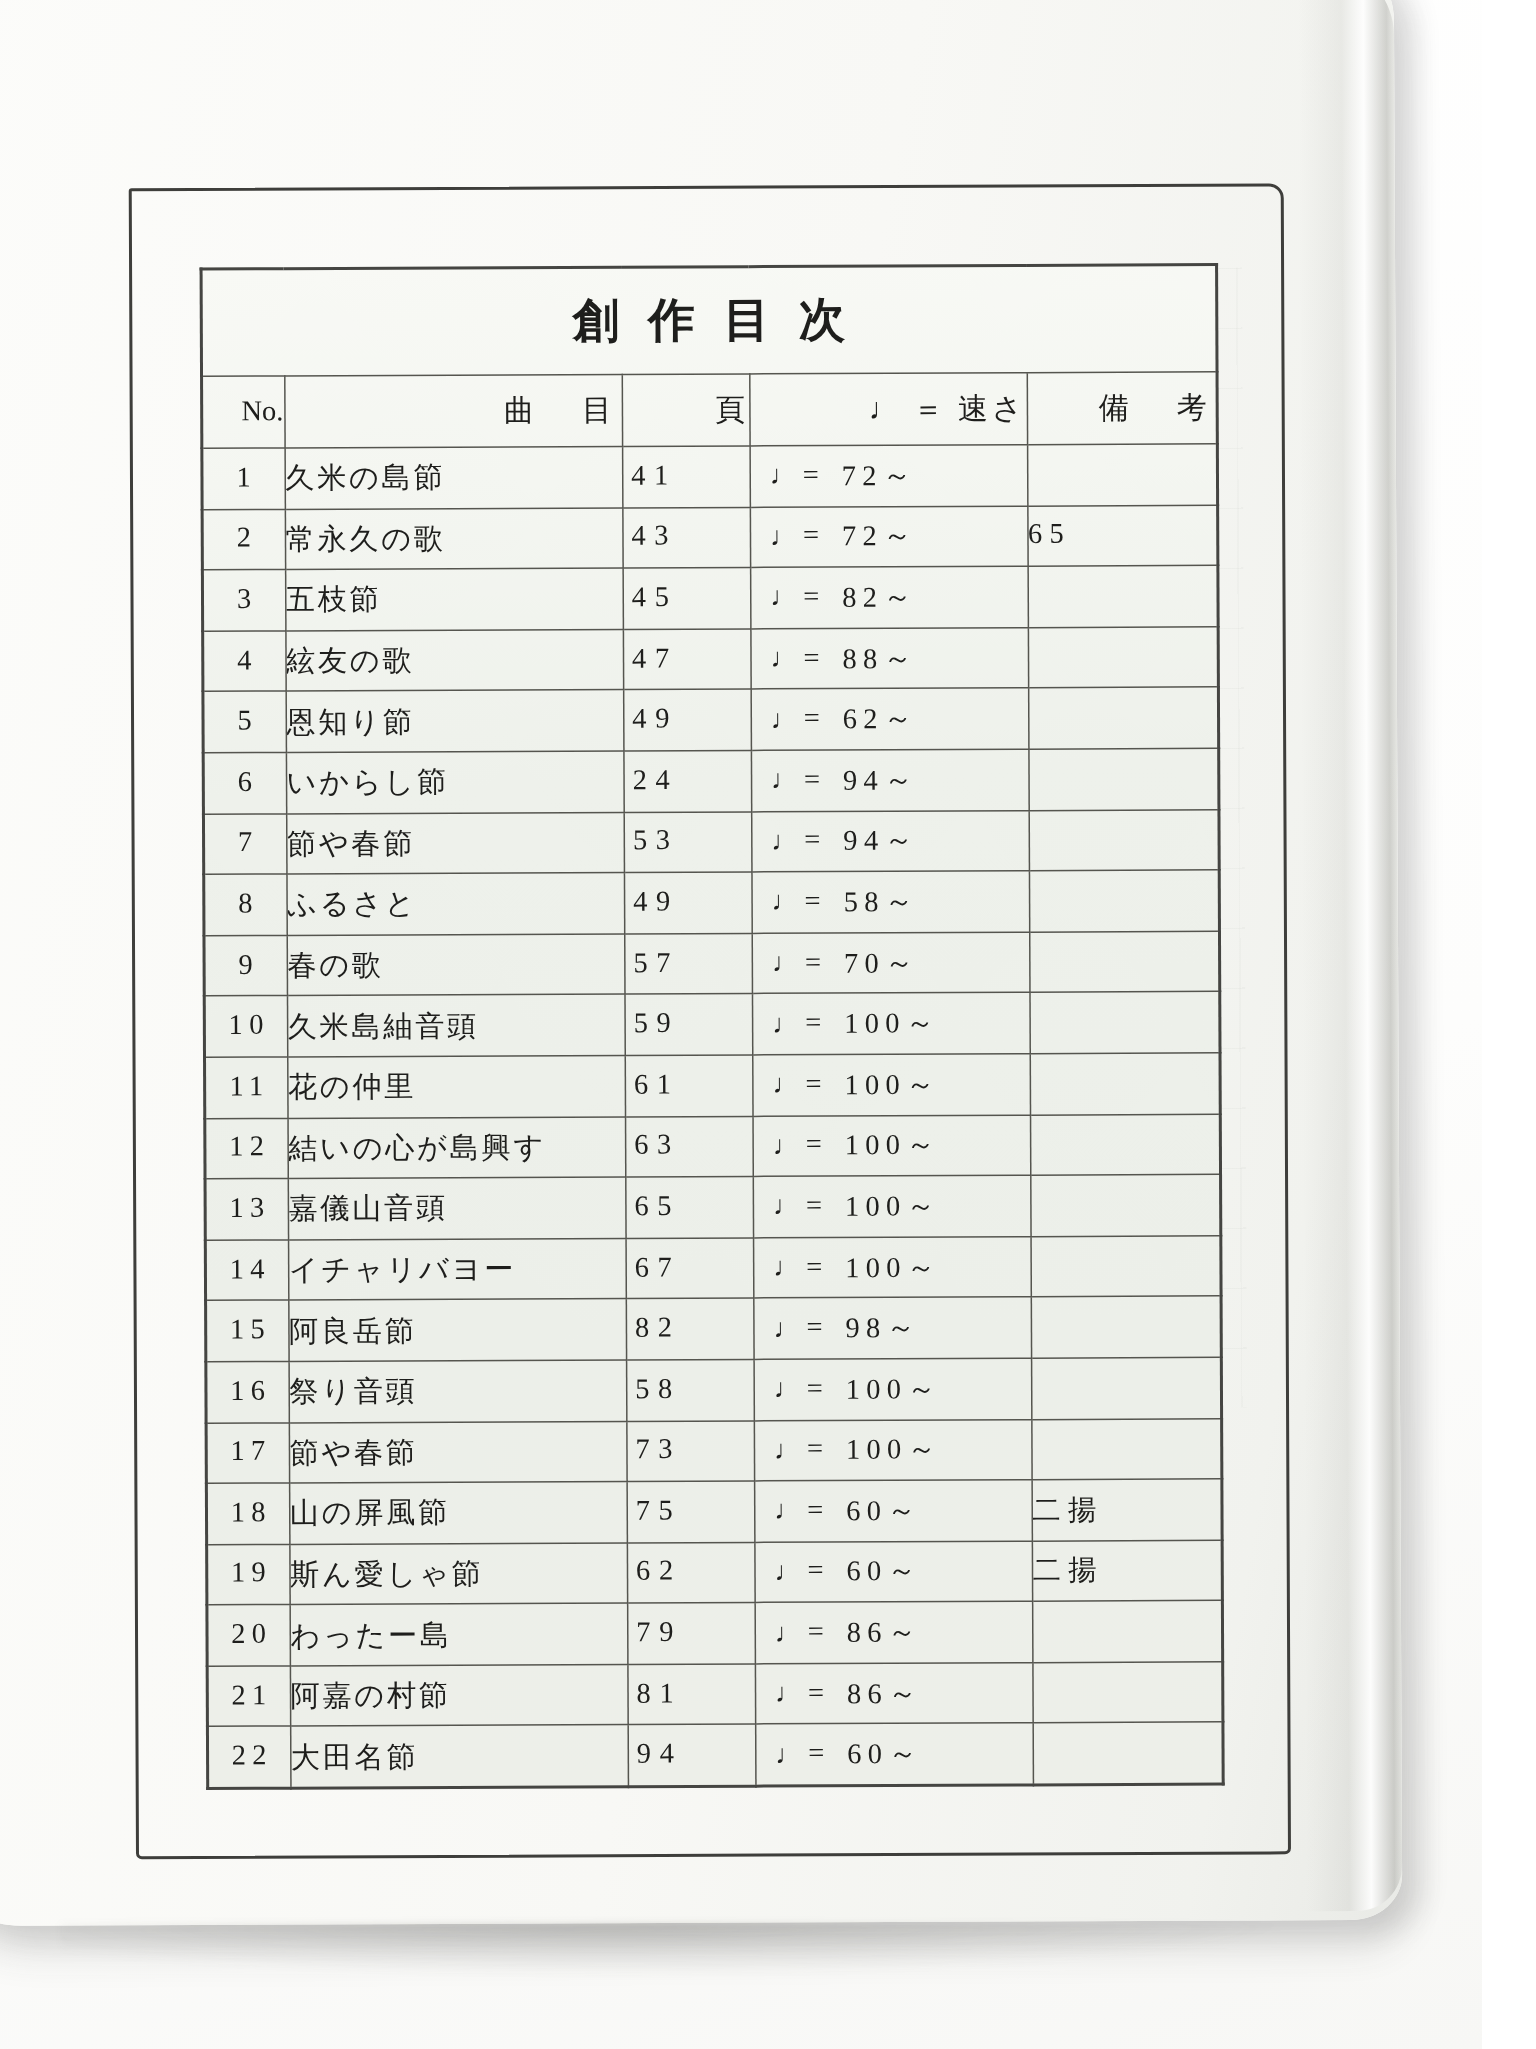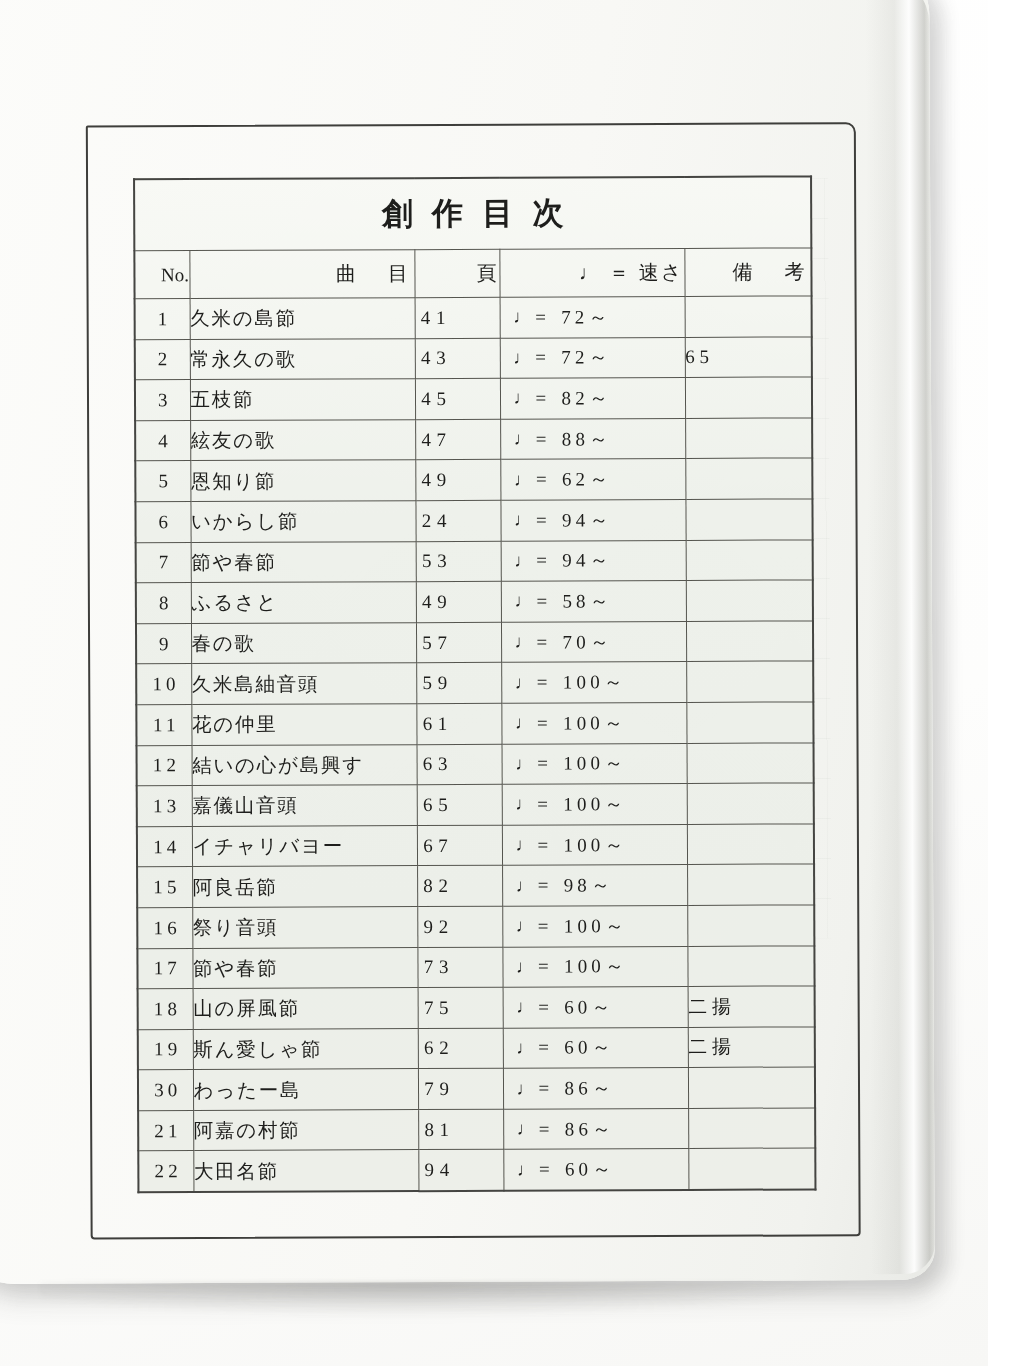--- a/index.html
+++ b/index.html
@@ -363,7 +363,7 @@
           <tr class="data-row">
             <td class="c-no">16</td>
             <td class="c-title">祭り音頭</td>
-            <td class="c-page">92</td>
+            <td class="c-page">58</td>
             <td class="c-tempo">
               <span class="tempo-wrap">
                 <span class="tempo-note">♩</span>

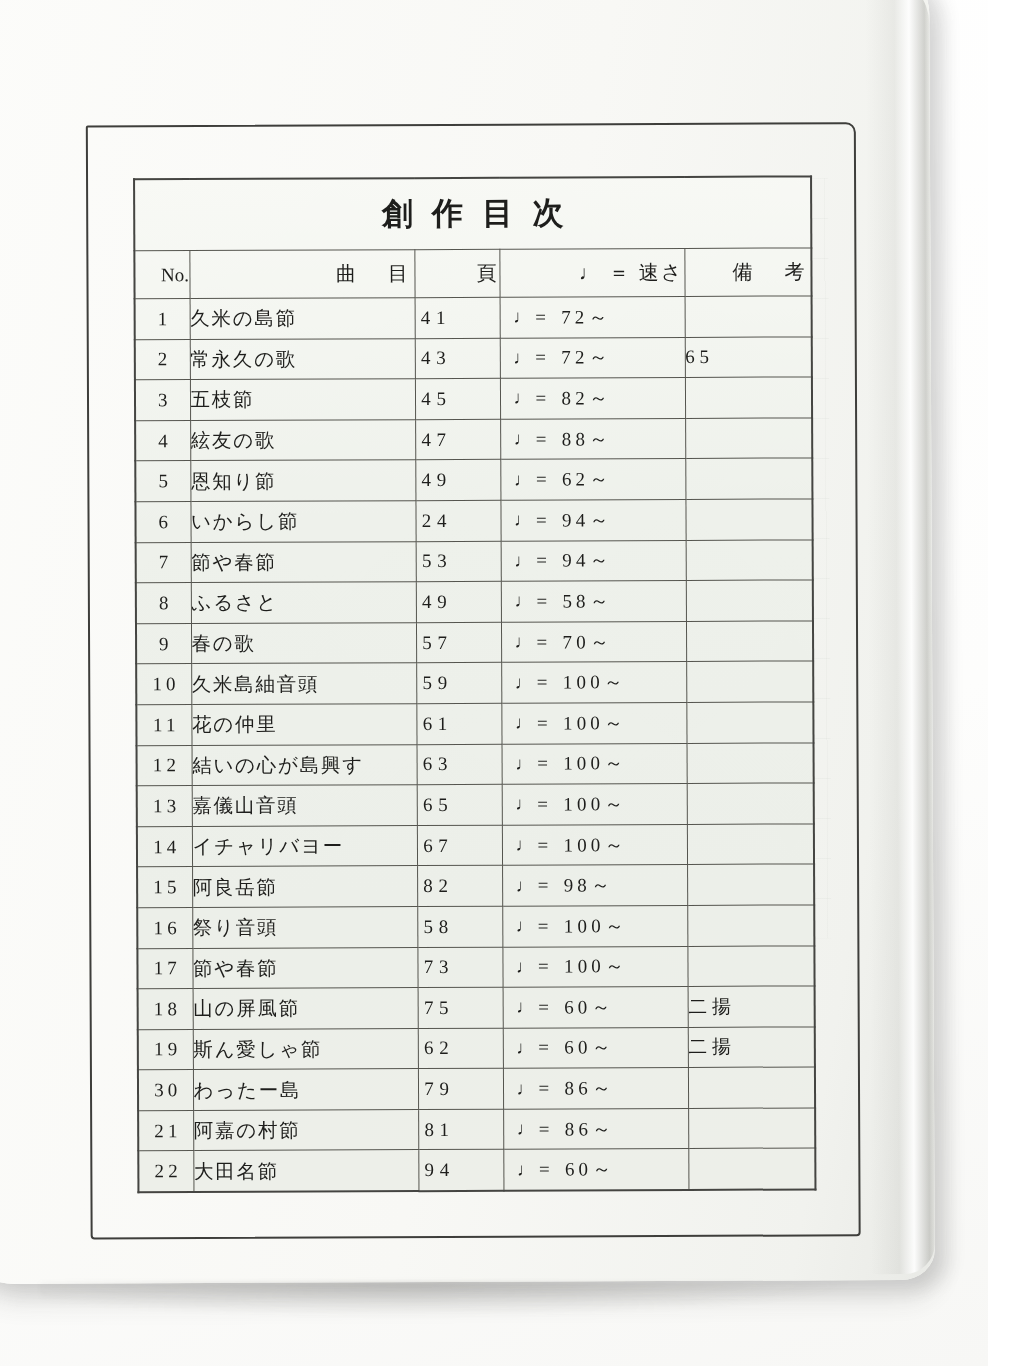--- a/index.html
+++ b/index.html
@@ -413,7 +413,7 @@
             <td class="c-remark">二揚</td>
           </tr>
           <tr class="data-row">
-            <td class="c-no">30</td>
+            <td class="c-no">20</td>
             <td class="c-title">わったー島</td>
             <td class="c-page">79</td>
             <td class="c-tempo">

